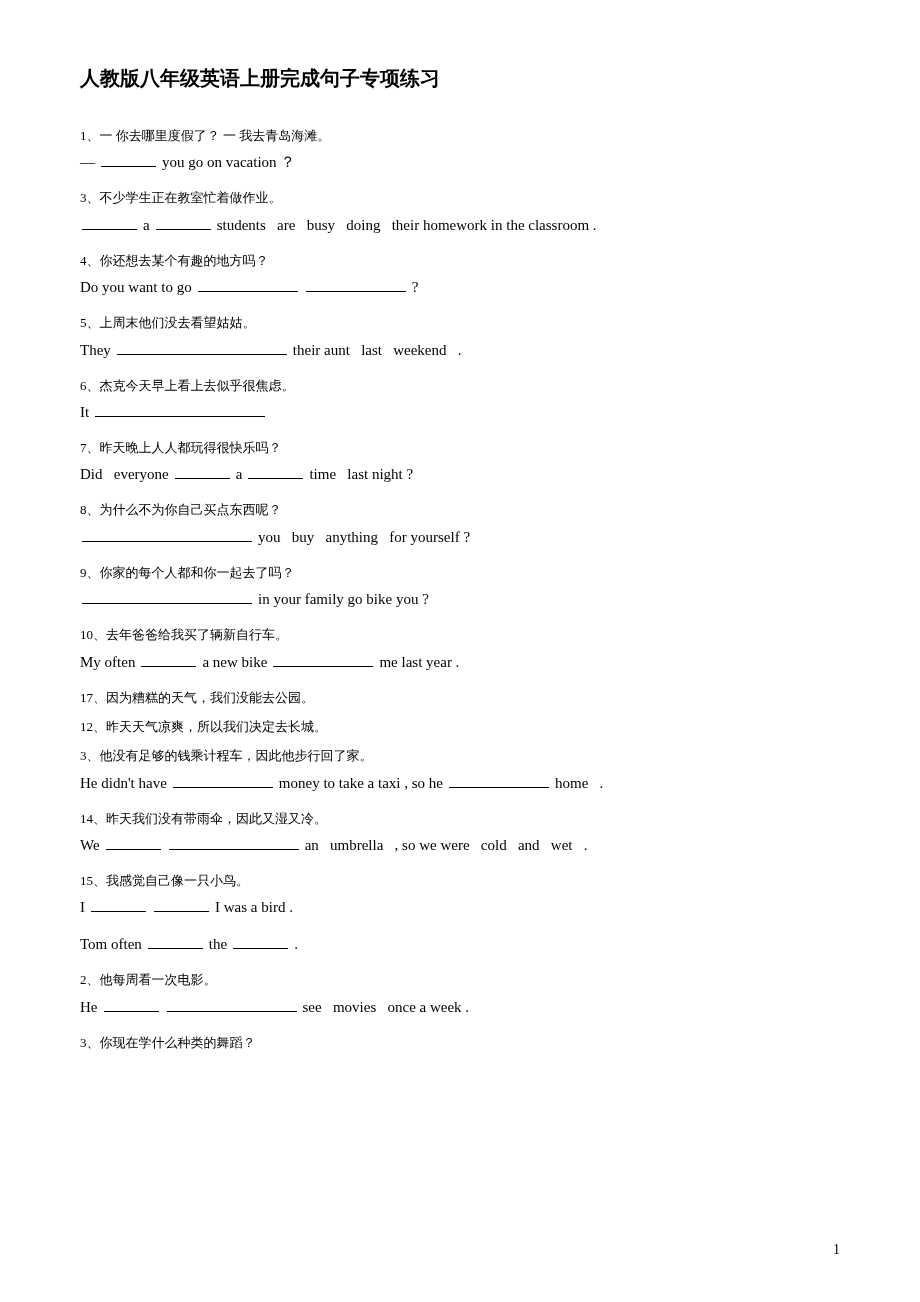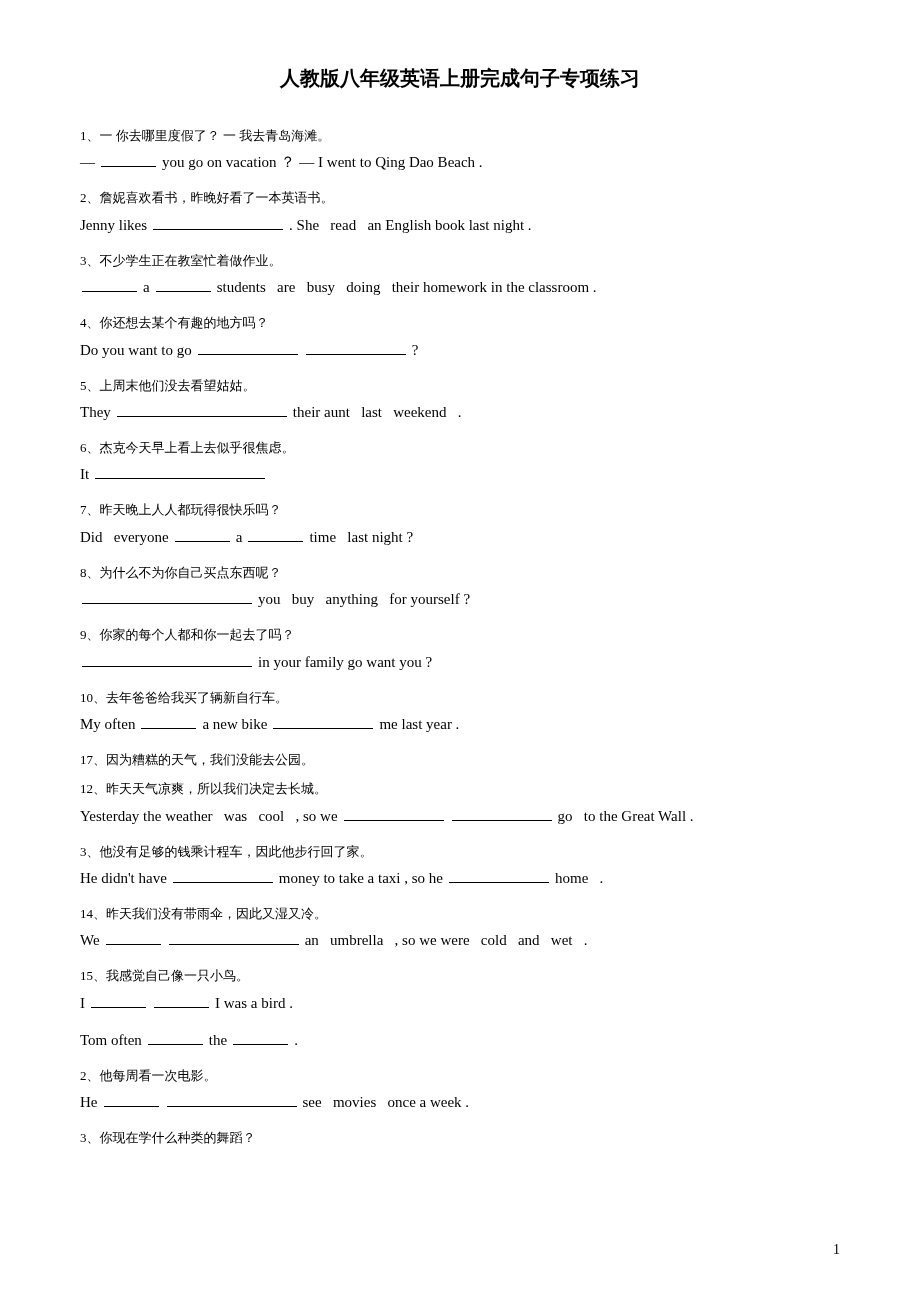--- a/index.html
+++ b/index.html
@@ -18,7 +18,7 @@
       line-height: 1.8;
     }
     .page-title {
-      text-align: center;
+      text-align: left;
       font-size: 20px;
       font-weight: bold;
       margin-bottom: 28px;

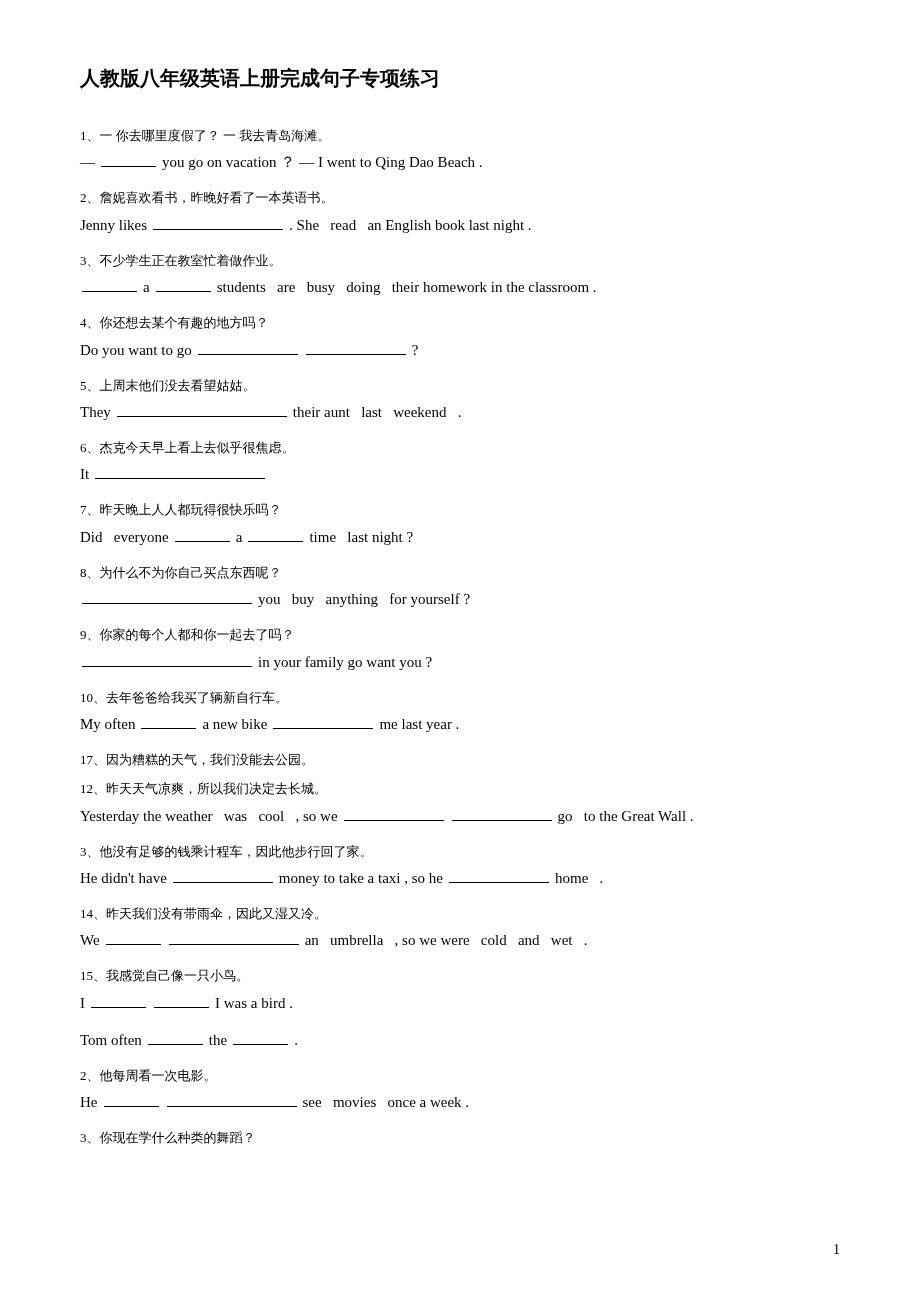--- a/index.html
+++ b/index.html
@@ -84,7 +84,6 @@
       <span>—</span>
       <span class="blank blank-sm"></span>
       <span>you go on vacation ？</span>
-      <span>— I went to Qing Dao Beach .</span>
     </div>
   </div>
 

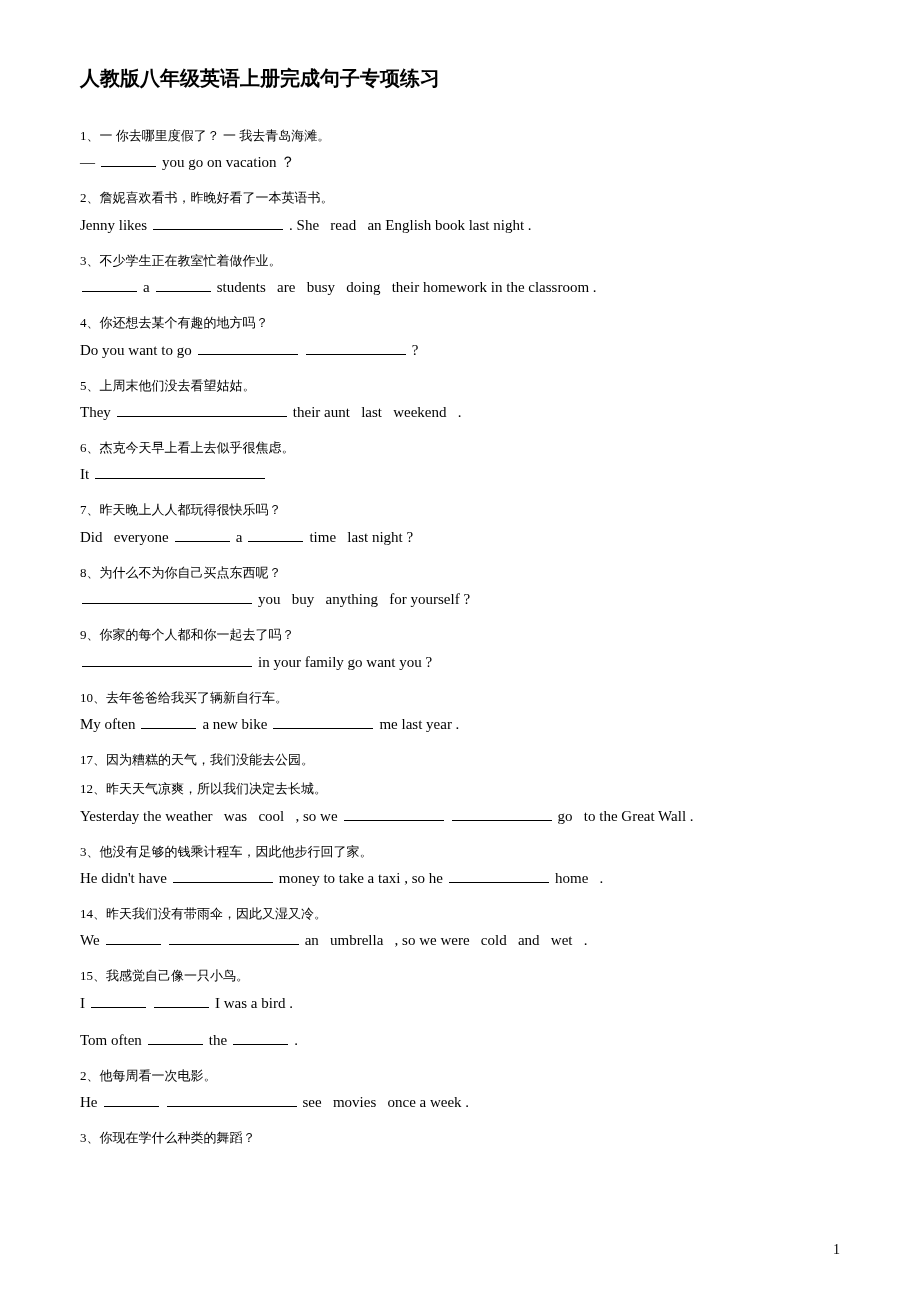--- a/index.html
+++ b/index.html
@@ -87,14 +87,6 @@
     </div>
   </div>
 
-  <div class="section">
-    <div class="chinese-line">2、詹妮喜欢看书，昨晚好看了一本英语书。</div>
-    <div class="english-line">
-      <span>Jenny likes</span>
-      <span class="blank blank-lg"></span>
-      <span>. She &nbsp; read &nbsp; an English book last night .</span>
-    </div>
-  </div>
 
   <div class="section">
     <div class="chinese-line">3、不少学生正在教室忙着做作业。</div>

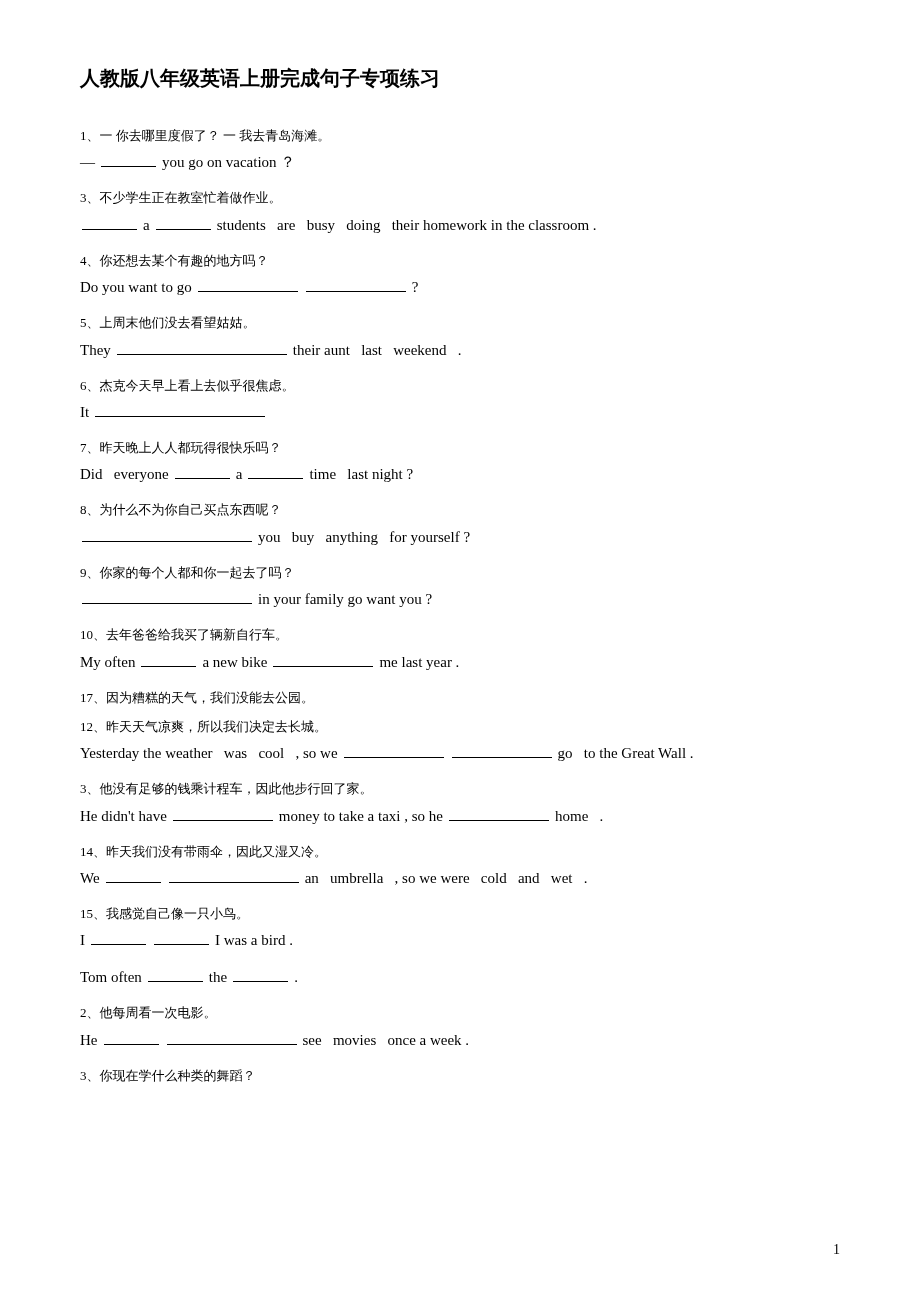--- a/index.html
+++ b/index.html
@@ -148,7 +148,7 @@
     <div class="chinese-line">9、你家的每个人都和你一起去了吗？</div>
     <div class="english-line">
       <span class="blank blank-xl"></span>
-      <span>in your family go want you ?</span>
+      <span>in your family go bike you ?</span>
     </div>
   </div>
 

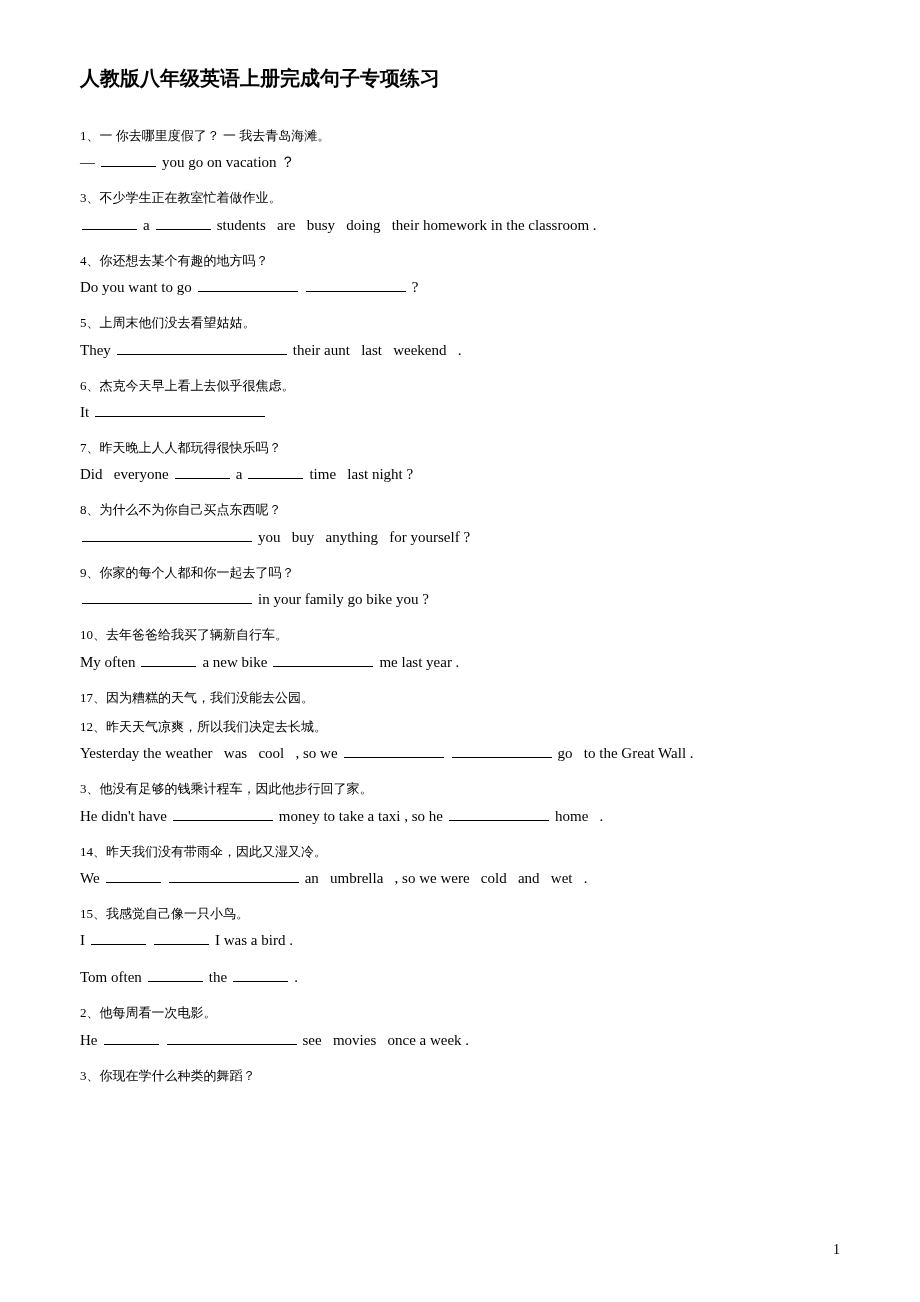--- a/index.html
+++ b/index.html
@@ -169,12 +169,6 @@
 
   <div class="section">
     <div class="chinese-line">12、昨天天气凉爽，所以我们决定去长城。</div>
-    <div class="english-line">
-      <span>Yesterday the weather &nbsp; was &nbsp; cool &nbsp; , so we</span>
-      <span class="blank blank-md"></span>
-      <span class="blank blank-md"></span>
-      <span>go &nbsp; to the Great Wall .</span>
-    </div>
   </div>
 
   <div class="section">

